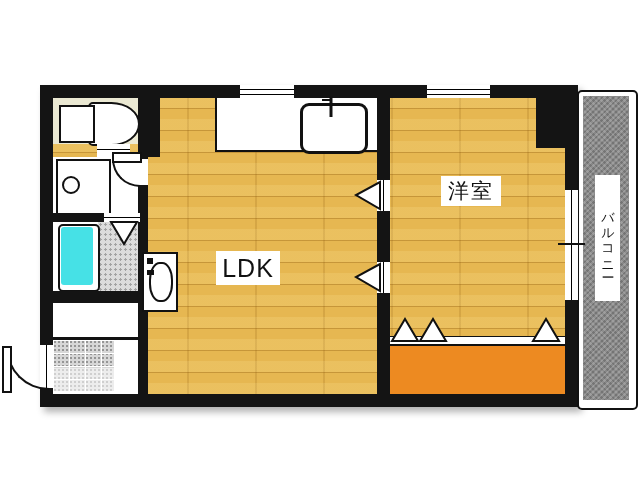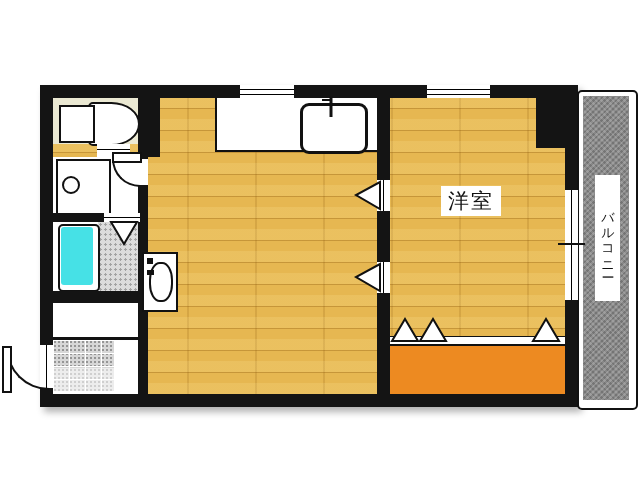--- a/index.html
+++ b/index.html
@@ -102,7 +102,7 @@
   
   .room-label{background:#fff;color:#111;display:flex;align-items:center;justify-content:center;}
   .label-ldk{left:216px;top:251px;width:64px;height:34px;font-size:25px;letter-spacing:1px;}
-  .label-west{left:441px;top:186px;width:60px;height:30px;font-size:21px;letter-spacing:2px;}
+  .label-west{left:441px;top:176px;width:60px;height:30px;font-size:21px;letter-spacing:2px;}
   .label-cl{left:451px;top:351px;width:47px;height:35px;font-size:25px;}
   .label-balcony{left:595px;top:175px;width:25px;height:126px;font-size:13px;
       writing-mode:vertical-rl;text-orientation:upright;letter-spacing:2px;}

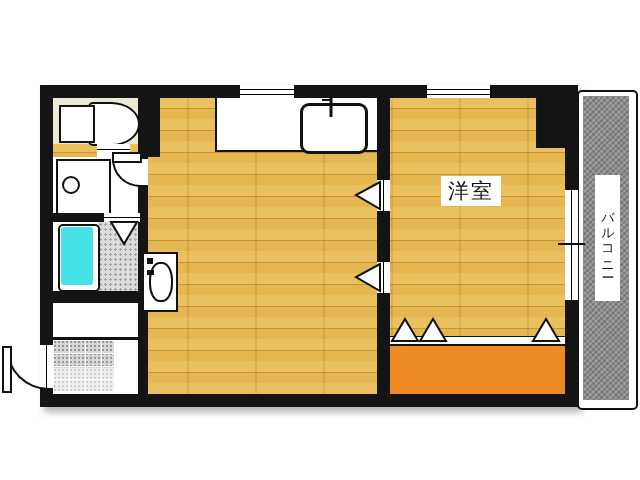--- a/index.html
+++ b/index.html
@@ -188,6 +188,7 @@
     <line x1="558" y1="244" x2="585" y2="244" stroke="#111" stroke-width="2"></line>
   </svg>
 
+  <div class="abs room-label label-ldk">LDK</div>
   <div class="abs room-label label-west">洋室</div>
   <div class="abs room-label label-balcony">バルコニー</div>
 

